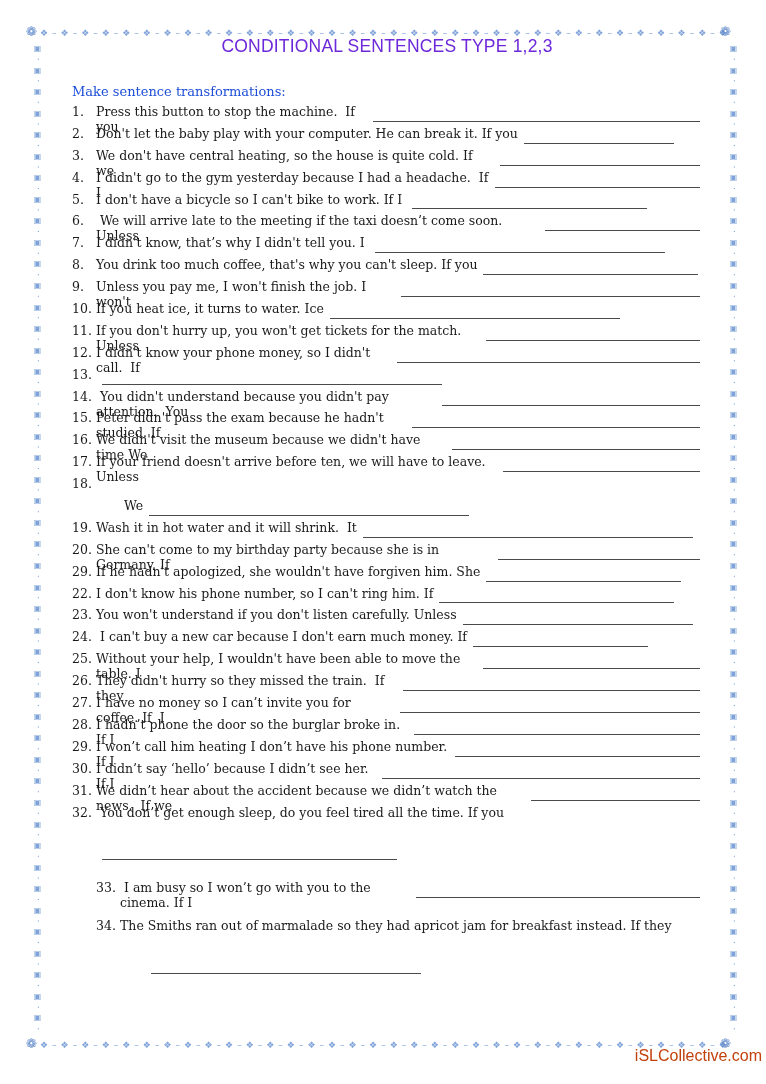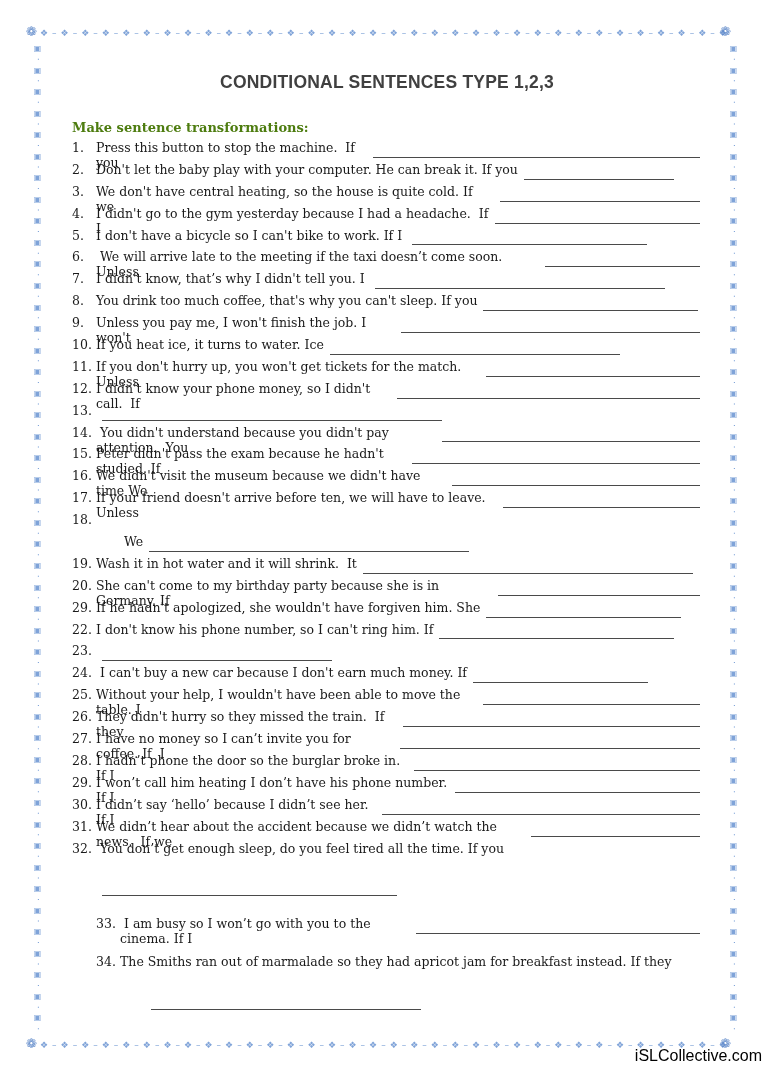--- a/index.html
+++ b/index.html
@@ -33,9 +33,9 @@
 
   .content { position:absolute; left:72px; top:0; width:630px; }
   .title {
-    margin-top:72px; text-align:center;
-    font-family:"Liberation Sans", sans-serif; font-weight:bold;
-    font-size:17.5px; color:#404040; letter-spacing:0.2px;
+    margin-top:36px; text-align:center;
+    font-family:"Liberation Sans", sans-serif; font-weight:normal;
+    font-size:17.5px; color:#6d28d9; letter-spacing:0.2px;
   }
   .instructions { margin-top:27px; font-size:13px; font-weight:bold; color:#4d7c0f; }
   .items { margin-top:5px; }

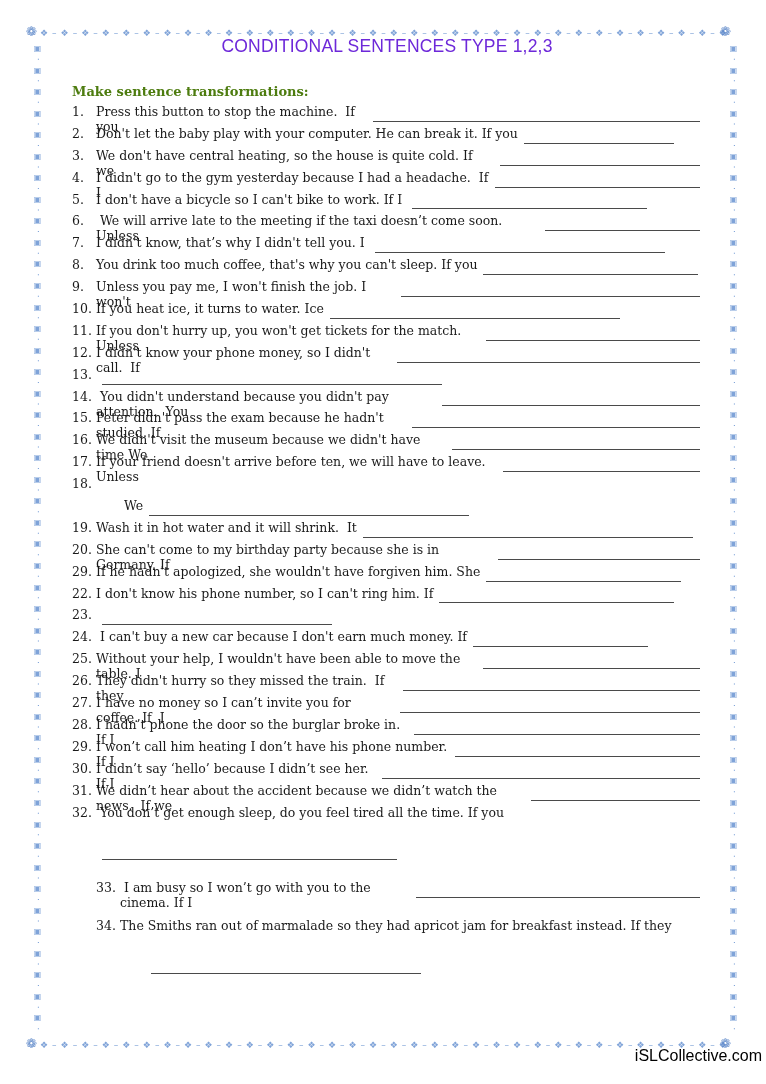--- a/index.html
+++ b/index.html
@@ -37,7 +37,7 @@
     font-family:"Liberation Sans", sans-serif; font-weight:normal;
     font-size:17.5px; color:#6d28d9; letter-spacing:0.2px;
   }
-  .instructions { margin-top:27px; font-size:13px; font-weight:bold; color:#4d7c0f; }
+  .instructions { margin-top:27px; font-size:13px; font-weight:normal; color:#1d4ed8; }
   .items { margin-top:5px; }
   .row {
     display:flex; align-items:baseline; height:21.9px;

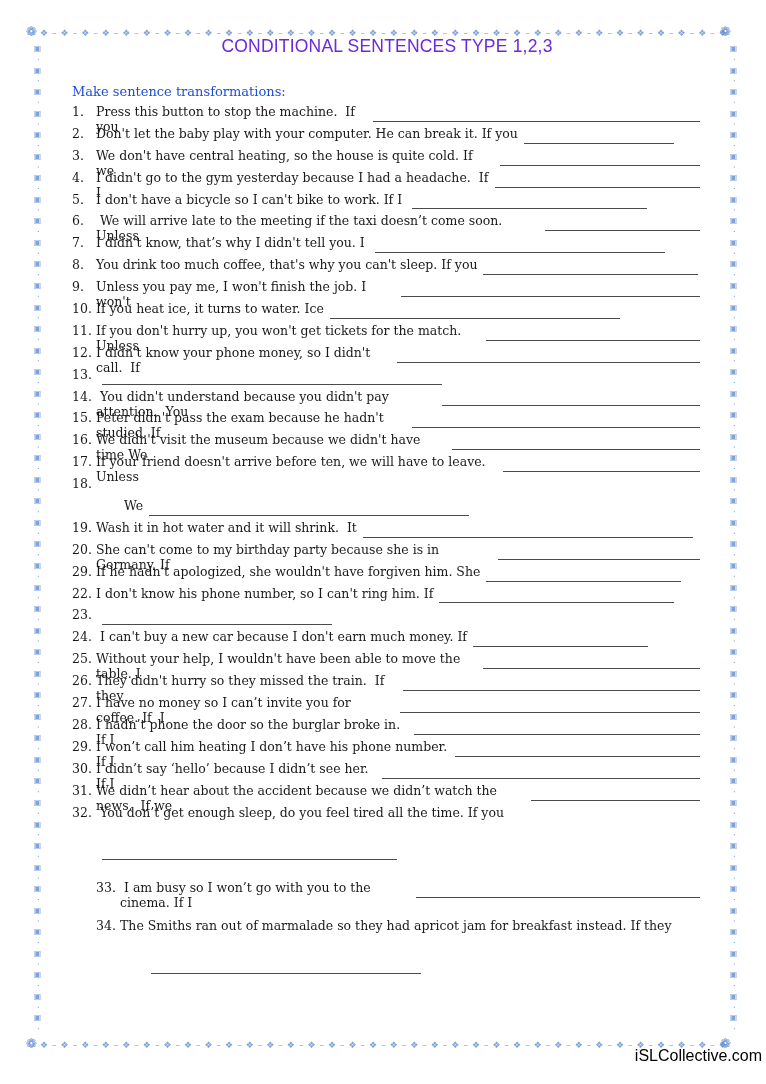--- a/index.html
+++ b/index.html
@@ -188,6 +188,7 @@
         </div>
         <div class="row">
           <span class="num">23.</span>
+          <span class="txt">You won't understand if you don't listen carefully. Unless</span>
           <span class="blank" style="width: 230px;"></span>
         </div>
         <div class="row">

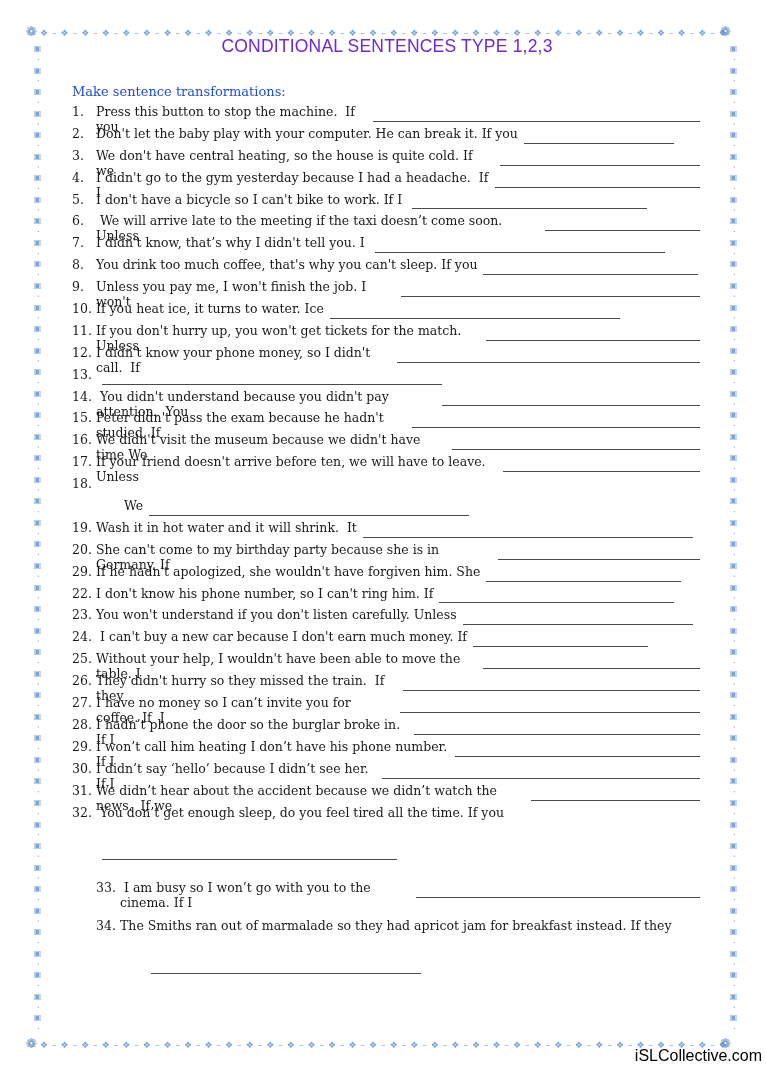--- a/index.html
+++ b/index.html
@@ -54,7 +54,7 @@
   }
   .watermark {
     position:absolute; top:1047px; right:4px;
-    font-family:"Liberation Sans", sans-serif; font-size:16px; color:#000000;
+    font-family:"Liberation Sans", sans-serif; font-size:16px; color:#c2410c;
   }
 </style>
 </head>

